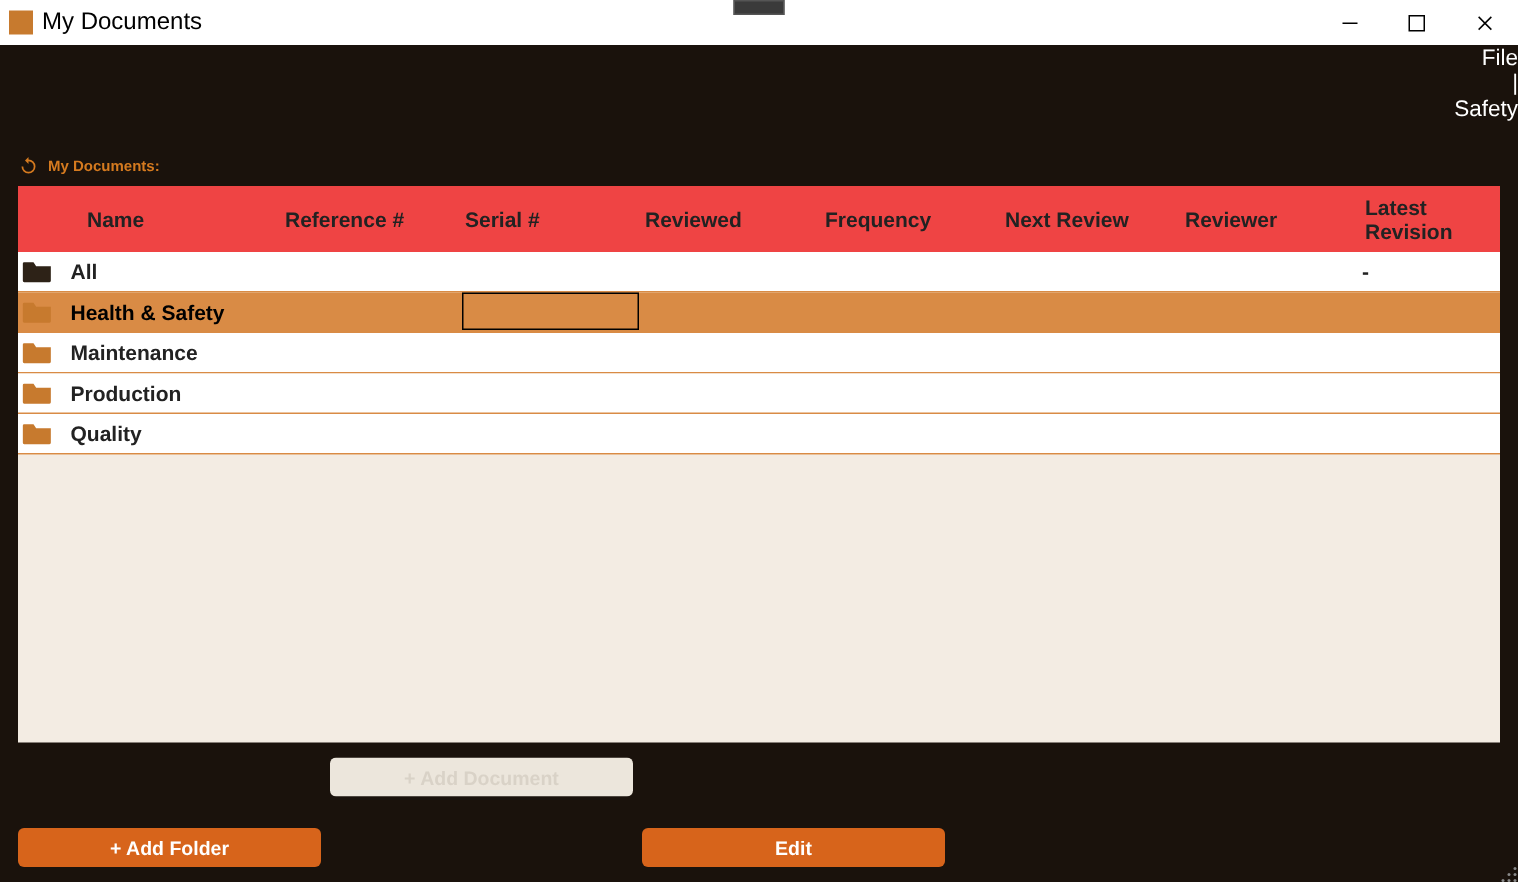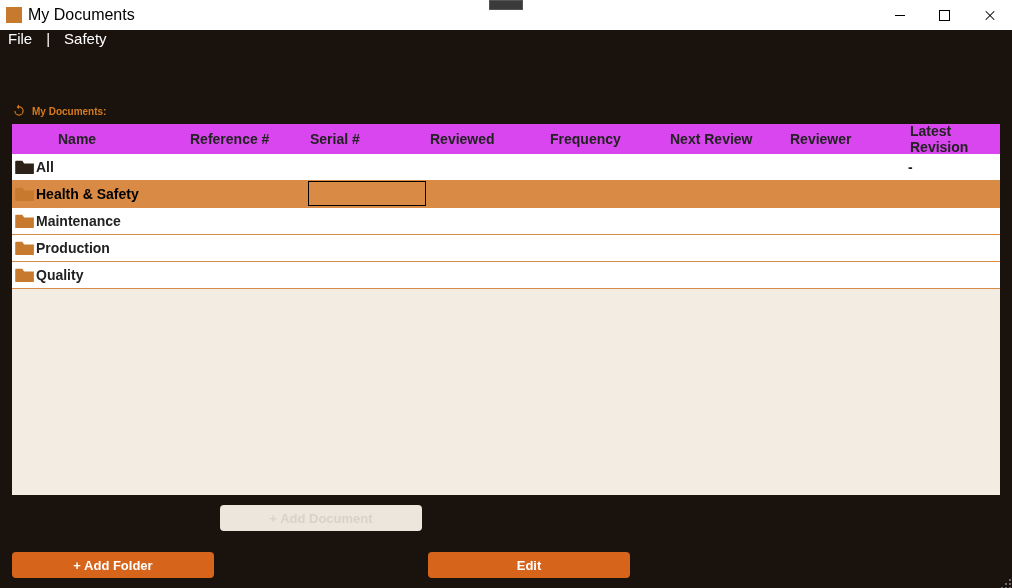--- a/index.html
+++ b/index.html
@@ -45,8 +45,8 @@
 
   
   .menubar {
-    height: 44px; display: flex; align-items: flex-start; gap: 14px;
-    padding-left: 8px; color: #fff; font-size: 15px;
+    height: 44px; display: flex; align-items: flex-end; 
+    padding-left: 8px; color: #fff; font-size: 15px; flex-direction: column;
   }
   .menubar .sep { color: #fff; }
   .menubar .menu-item { cursor: default; }

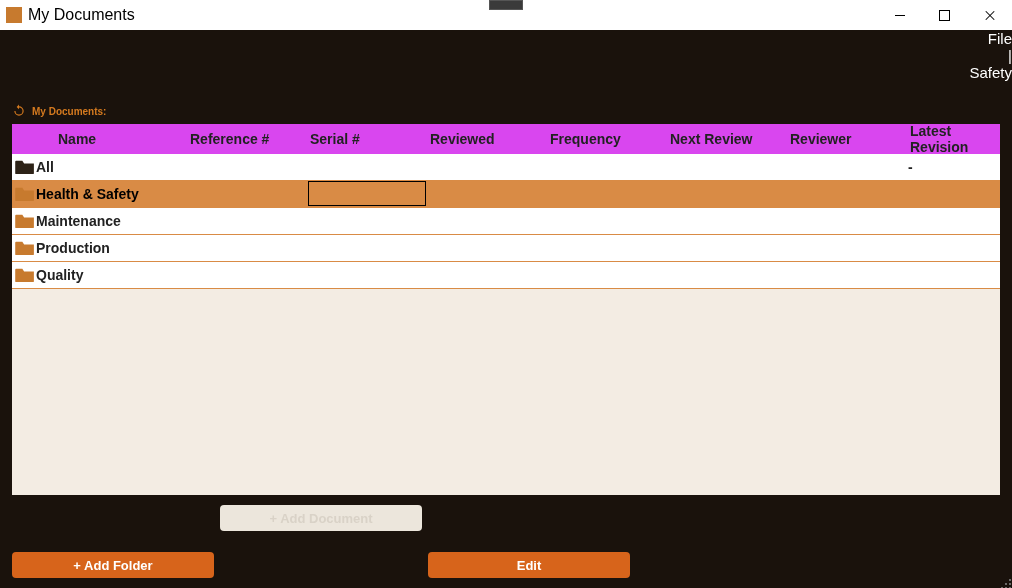--- a/index.html
+++ b/index.html
@@ -68,8 +68,8 @@
     display: flex; flex-direction: column;
   }
   .grid-header {
-    display: flex; height: 30px; align-items: center;
-    background: #d946ef; font-weight: bold; font-size: 14px; color: #222;
+    display: flex; height: 44px; align-items: center;
+    background: #ef4444; font-weight: bold; font-size: 14px; color: #222;
     padding-left: 24px;
   }
   .col-name     { width: 154px; padding-left: 22px;}

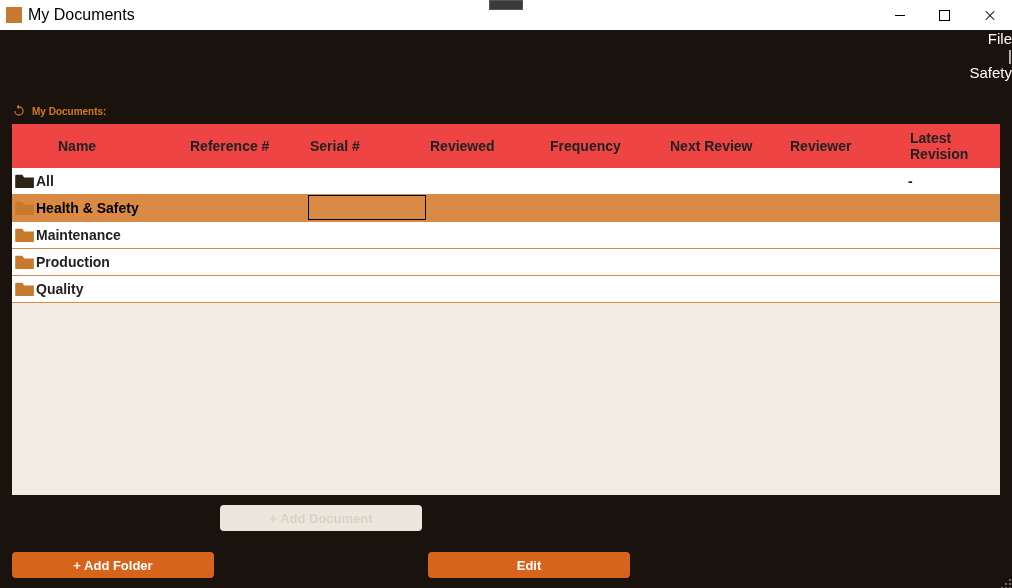--- a/index.html
+++ b/index.html
@@ -90,7 +90,7 @@
   }
   .row.dark-folder .folder-icon { fill: #2d2217; }
   .row .folder-icon { fill: #c77a2e; width: 22px; height: 16px; margin-left: 2px; margin-right: 0px; flex-shrink: 0; }
-  .row .name-cell { display: flex; align-items: flex-start; width: 176px; }
+  .row .name-cell { display: flex; align-items: flex-start; width: 176px; gap: 11px; }
   .row.selected {
     background: #d98b45; color: #000000;
   }

